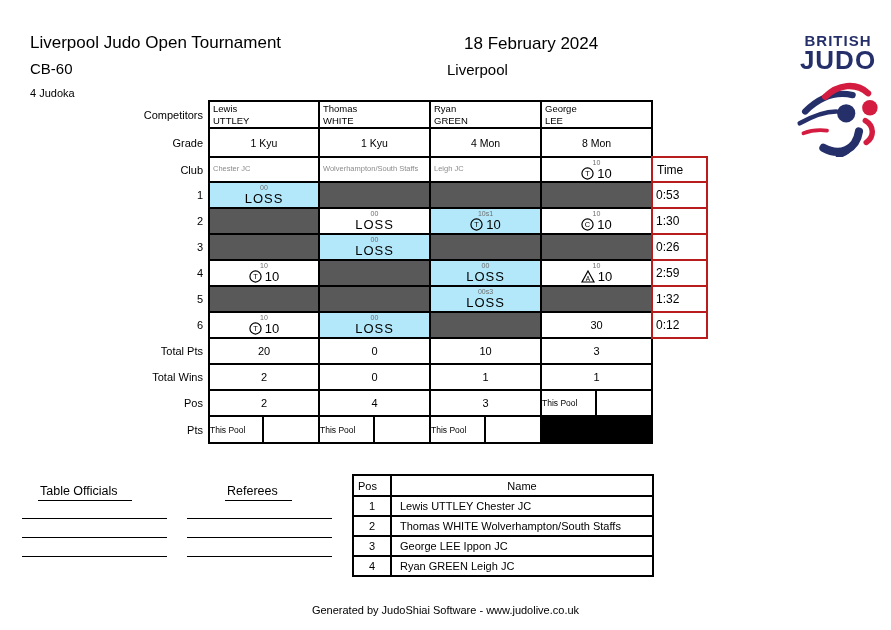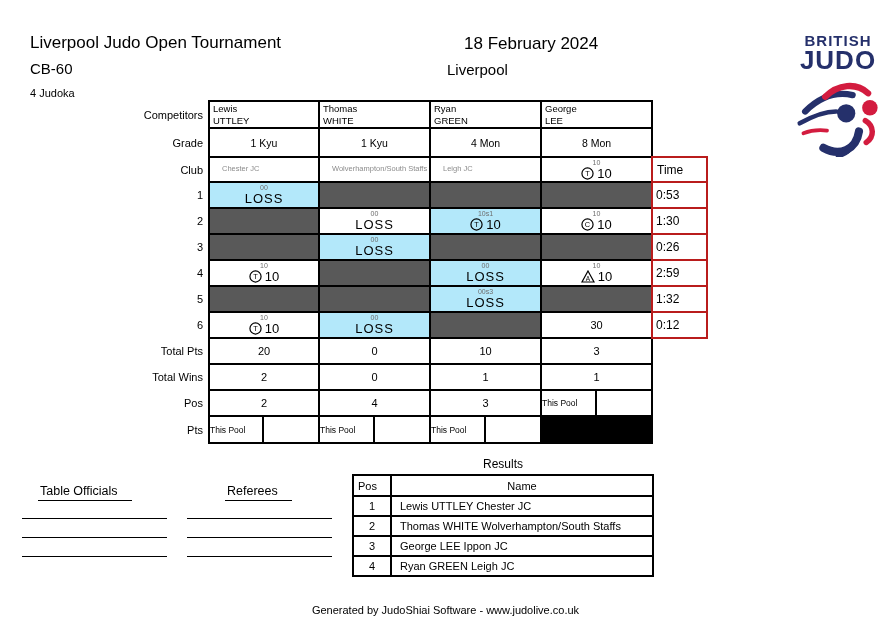--- a/index.html
+++ b/index.html
@@ -34,7 +34,7 @@
 
   .namecell { font-size:9.5px; line-height:1.25; padding:1px 0 0 3px; }
   .gradecell{ display:flex; align-items:center; justify-content:center; font-size:10.5px; }
-  .clubcell { font-size:7.5px; color:#8c8c8c; padding:6px 0 0 12px; }
+  .clubcell { font-size:7.5px; color:#8c8c8c; padding:6px 0 0 3px; }
 
   .sup  { position:absolute; top:1px; left:0; right:0; text-align:center; font-size:7px; color:#6e6e6e; line-height:1; }
   .main { display:flex; align-items:center; justify-content:center; height:100%; padding-top:7px; font-size:13px; gap:3px; }

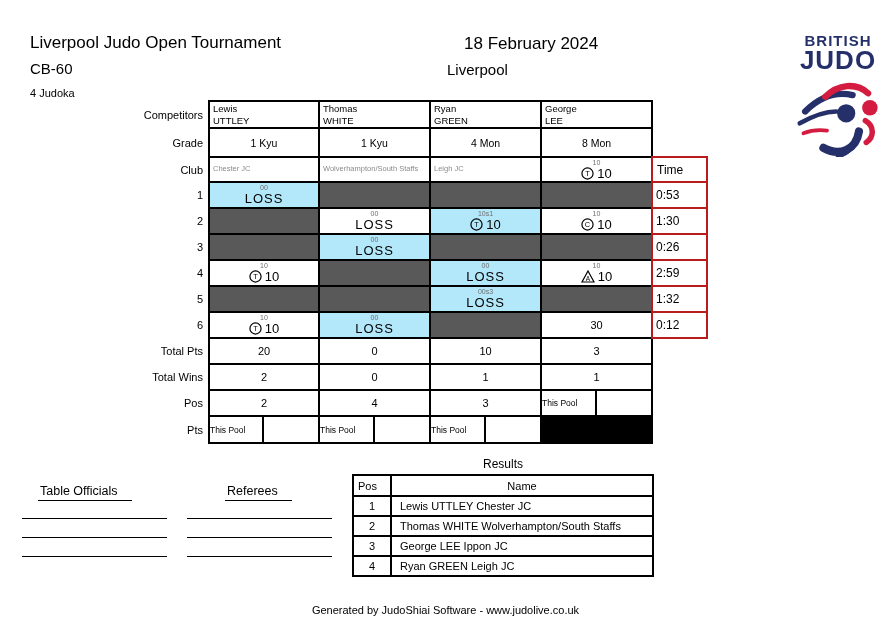--- a/index.html
+++ b/index.html
@@ -271,7 +271,6 @@
     <div class="cell timecell">0:12</div>
   </div>
 
-  <div class="results-title">Results</div>
   <div class="results-grid">
     <div class="cell res-h-pos">Pos</div>
     <div class="cell res-h-name">Name</div>

